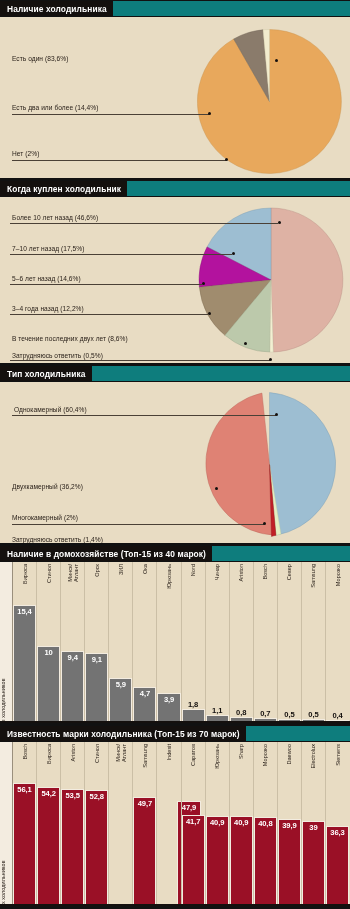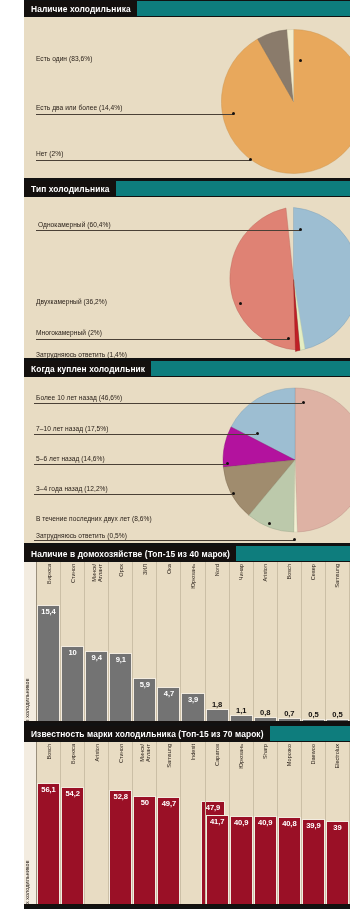--- a/index.html
+++ b/index.html
@@ -15,7 +15,6 @@
     position: relative;
     background: #ffffff;
     overflow: hidden;
-    padding-left: 24px;
   }
 
   

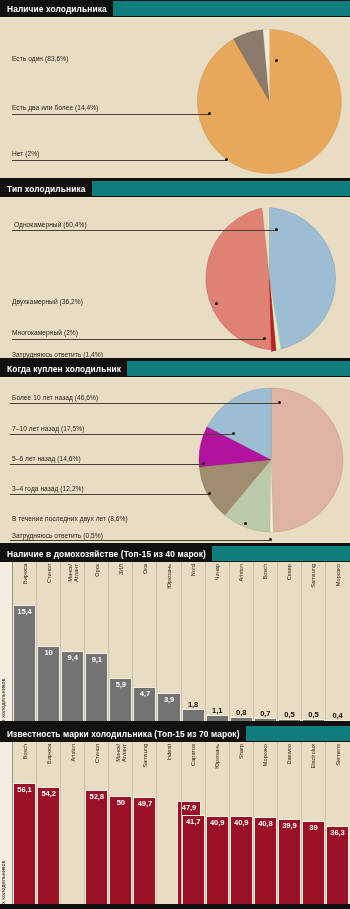--- a/index.html
+++ b/index.html
@@ -193,6 +193,50 @@
       <div class="leader" style="left:12px; top:143px; width:214px;"></div>
       <span class="dot" style="left:225px; top:141px;"></span>
       <span class="pie-label" style="left:12px; top:133px;">Нет (2%)</span>
+    </div>
+  </div>
+
+  <div class="panel pie-panel p3">
+    <div class="banner">
+      <div class="banner-label">Когда куплен холодильник</div>
+      <div class="banner-fill"></div>
+    </div>
+    <div class="pie-body">
+      <div class="pie-wrap" style="left:197px; top:8px;">
+        <svg class="pie-svg" width="148" height="150" viewBox="0 0 148 150">
+          <g transform="translate(74,75)">
+            <path d="M0 0 L0 -72 A72 72 0 0 1 2.26 71.96 Z" fill="#deb2a4" stroke="#b78c80" stroke-width="0.4"></path>
+            <path d="M0 0 L0 -72 A72 72 0 0 0 -63.97 -33.02 Z" fill="#9dbed2" stroke="#7b9cb0" stroke-width="0.4"></path>
+            <path d="M0 0 L-63.97 -33.02 A72 72 0 0 0 -71.64 7.15 Z" fill="#b3129e" stroke="#870e77" stroke-width="0.4"></path>
+            <path d="M0 0 L-71.64 7.15 A72 72 0 0 0 -46.03 55.33 Z" fill="#a08c6e" stroke="#7d6c53" stroke-width="0.4"></path>
+            <path d="M0 0 L-46.03 55.33 A72 72 0 0 0 -0.99 71.99 Z" fill="#bcc9ab" stroke="#96a286" stroke-width="0.4"></path>
+            <path d="M0 0 L-0.99 71.99 A72 72 0 0 0 2.26 71.96 Z" fill="#f2f0d2" stroke="#cbc9ad" stroke-width="0.4"></path>
+          </g>
+        </svg>
+      </div>
+
+      <div class="leader" style="left:10px; top:26px; width:268px;"></div>
+      <span class="dot" style="left:278px; top:24px;"></span>
+      <span class="pie-label" style="left:12px; top:17px;">Более 10 лет назад (46,6%)</span>
+
+      <div class="leader" style="left:10px; top:57px; width:222px;"></div>
+      <span class="dot" style="left:232px; top:55px;"></span>
+      <span class="pie-label" style="left:12px; top:48px;">7–10 лет назад (17,5%)</span>
+
+      <div class="leader" style="left:10px; top:87px; width:192px;"></div>
+      <span class="dot" style="left:202px; top:85px;"></span>
+      <span class="pie-label" style="left:12px; top:78px;">5–6 лет назад (14,6%)</span>
+
+      <div class="leader" style="left:10px; top:117px; width:198px;"></div>
+      <span class="dot" style="left:208px; top:115px;"></span>
+      <span class="pie-label" style="left:12px; top:108px;">3–4 года назад (12,2%)</span>
+
+      <span class="dot" style="left:244px; top:145px;"></span>
+      <span class="pie-label" style="left:12px; top:138px;">В течение последних двух лет (8,6%)</span>
+
+      <div class="leader" style="left:10px; top:163px; width:260px;"></div>
+      <span class="dot" style="left:269px; top:161px;"></span>
+      <span class="pie-label" style="left:12px; top:155px;">Затрудняюсь ответить (0,5%)</span>
     </div>
   </div>
 
@@ -232,50 +276,6 @@
     </div>
   </div>
 
-  <div class="panel pie-panel p3">
-    <div class="banner">
-      <div class="banner-label">Когда куплен холодильник</div>
-      <div class="banner-fill"></div>
-    </div>
-    <div class="pie-body">
-      <div class="pie-wrap" style="left:197px; top:8px;">
-        <svg class="pie-svg" width="148" height="150" viewBox="0 0 148 150">
-          <g transform="translate(74,75)">
-            <path d="M0 0 L0 -72 A72 72 0 0 1 2.26 71.96 Z" fill="#deb2a4" stroke="#b78c80" stroke-width="0.4"></path>
-            <path d="M0 0 L0 -72 A72 72 0 0 0 -63.97 -33.02 Z" fill="#9dbed2" stroke="#7b9cb0" stroke-width="0.4"></path>
-            <path d="M0 0 L-63.97 -33.02 A72 72 0 0 0 -71.64 7.15 Z" fill="#b3129e" stroke="#870e77" stroke-width="0.4"></path>
-            <path d="M0 0 L-71.64 7.15 A72 72 0 0 0 -46.03 55.33 Z" fill="#a08c6e" stroke="#7d6c53" stroke-width="0.4"></path>
-            <path d="M0 0 L-46.03 55.33 A72 72 0 0 0 -0.99 71.99 Z" fill="#bcc9ab" stroke="#96a286" stroke-width="0.4"></path>
-            <path d="M0 0 L-0.99 71.99 A72 72 0 0 0 2.26 71.96 Z" fill="#f2f0d2" stroke="#cbc9ad" stroke-width="0.4"></path>
-          </g>
-        </svg>
-      </div>
-
-      <div class="leader" style="left:10px; top:26px; width:268px;"></div>
-      <span class="dot" style="left:278px; top:24px;"></span>
-      <span class="pie-label" style="left:12px; top:17px;">Более 10 лет назад (46,6%)</span>
-
-      <div class="leader" style="left:10px; top:57px; width:222px;"></div>
-      <span class="dot" style="left:232px; top:55px;"></span>
-      <span class="pie-label" style="left:12px; top:48px;">7–10 лет назад (17,5%)</span>
-
-      <div class="leader" style="left:10px; top:87px; width:192px;"></div>
-      <span class="dot" style="left:202px; top:85px;"></span>
-      <span class="pie-label" style="left:12px; top:78px;">5–6 лет назад (14,6%)</span>
-
-      <div class="leader" style="left:10px; top:117px; width:198px;"></div>
-      <span class="dot" style="left:208px; top:115px;"></span>
-      <span class="pie-label" style="left:12px; top:108px;">3–4 года назад (12,2%)</span>
-
-      <span class="dot" style="left:244px; top:145px;"></span>
-      <span class="pie-label" style="left:12px; top:138px;">В течение последних двух лет (8,6%)</span>
-
-      <div class="leader" style="left:10px; top:163px; width:260px;"></div>
-      <span class="dot" style="left:269px; top:161px;"></span>
-      <span class="pie-label" style="left:12px; top:155px;">Затрудняюсь ответить (0,5%)</span>
-    </div>
-  </div>
-
   <div class="panel bar-panel">
     <div class="banner">
       <div class="banner-label">Наличие в домохозяйстве (Топ-15 из 40 марок)</div>

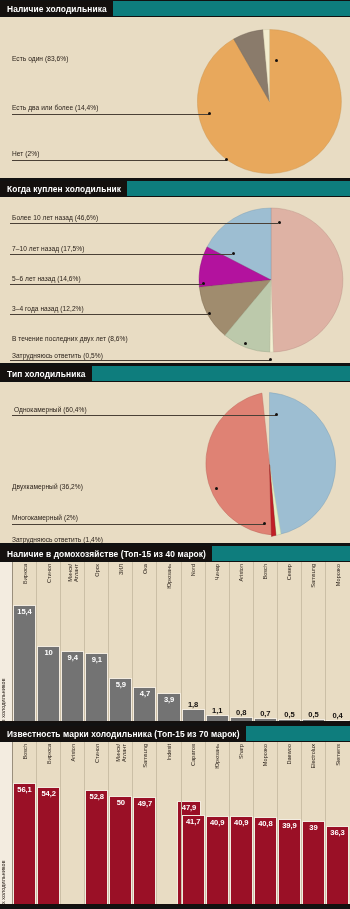--- a/index.html
+++ b/index.html
@@ -399,6 +399,9 @@
           </div>
           <div class="bar-col">
             <div class="bar-name">Ariston</div>
+            <div class="bar red" style="height: 117.299px;">
+              <div class="bar-val">53,5</div>
+            </div>
           </div>
           <div class="bar-col">
             <div class="bar-name">Стинол</div>

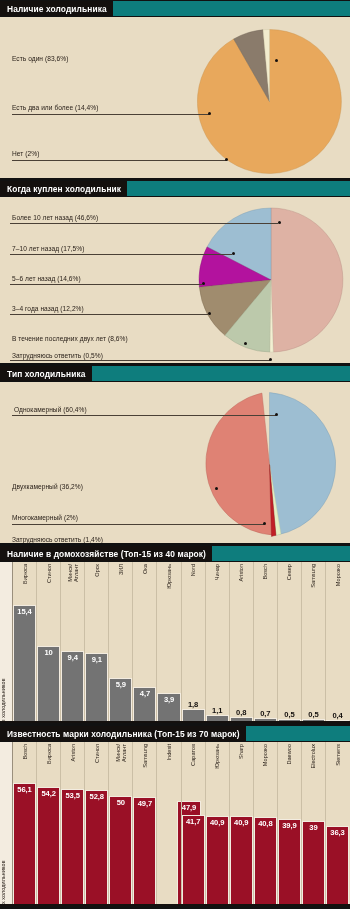--- a/index.html
+++ b/index.html
@@ -411,9 +411,6 @@
           </div>
           <div class="bar-col">
             <div class="bar-name">Минск/<br>Атлант</div>
-            <div class="bar red" style="height: 109.626px;">
-              <div class="bar-val">50</div>
-            </div>
           </div>
           <div class="bar-col">
             <div class="bar-name">Samsung</div>

